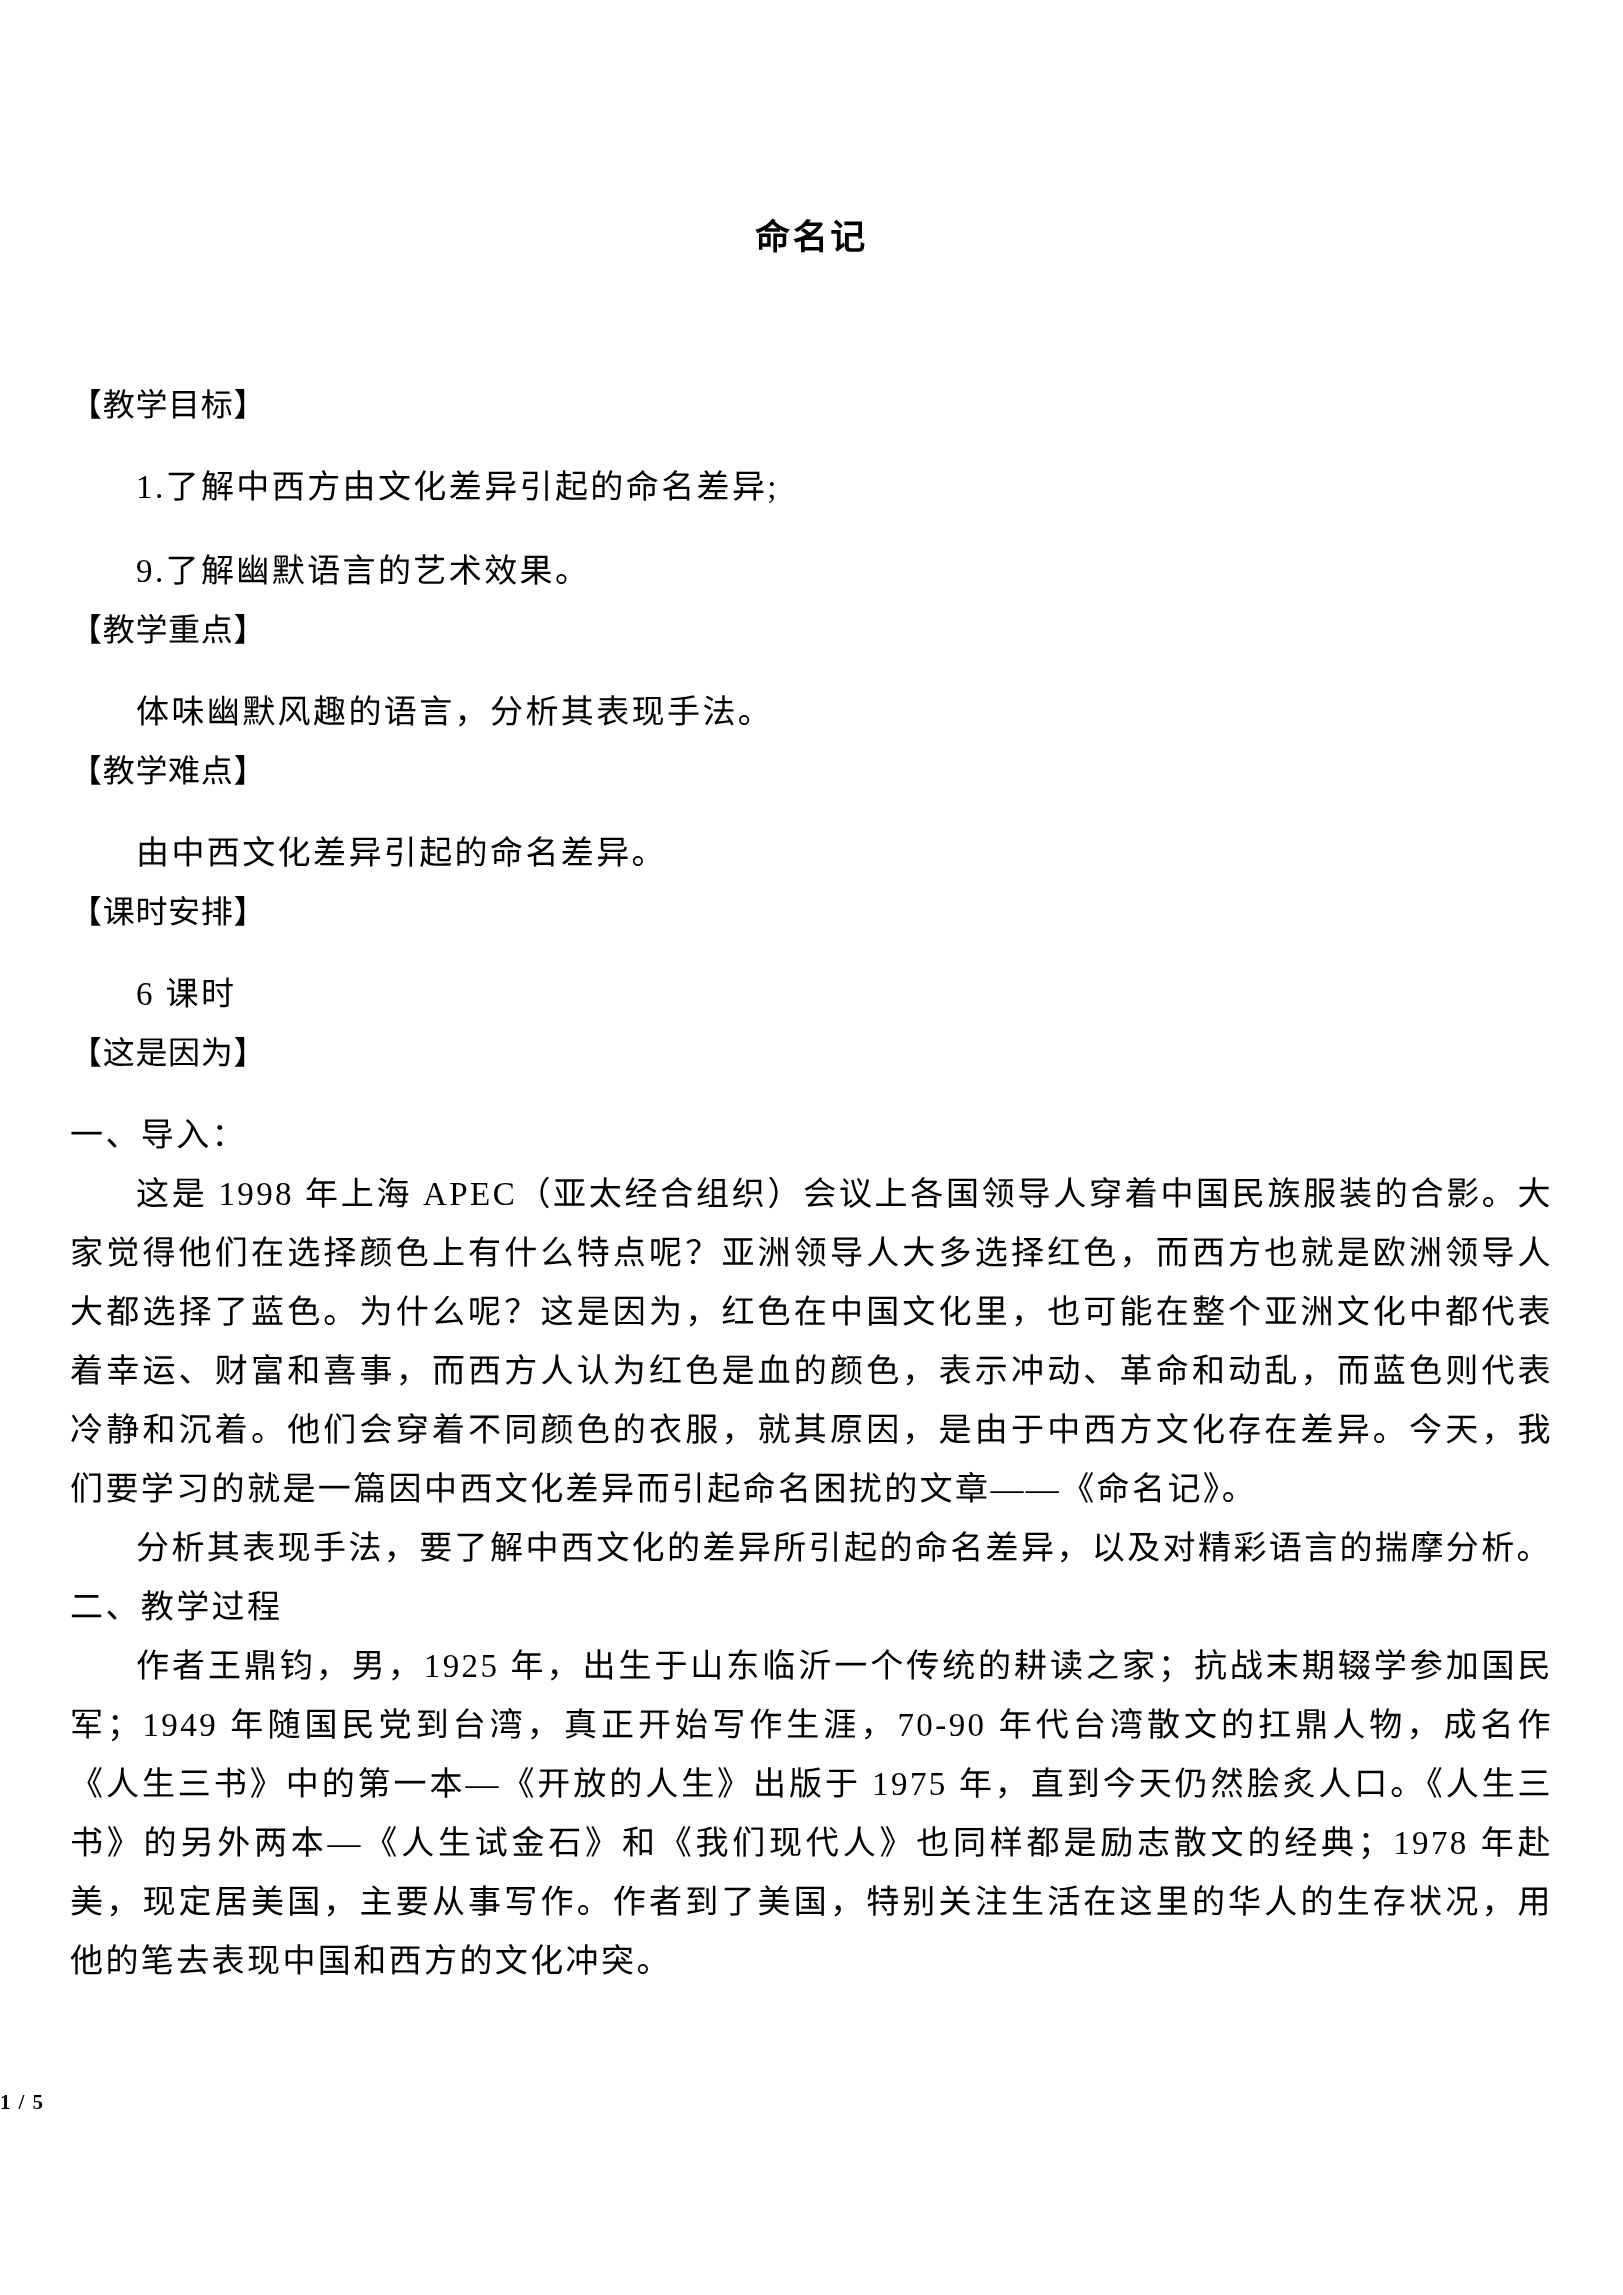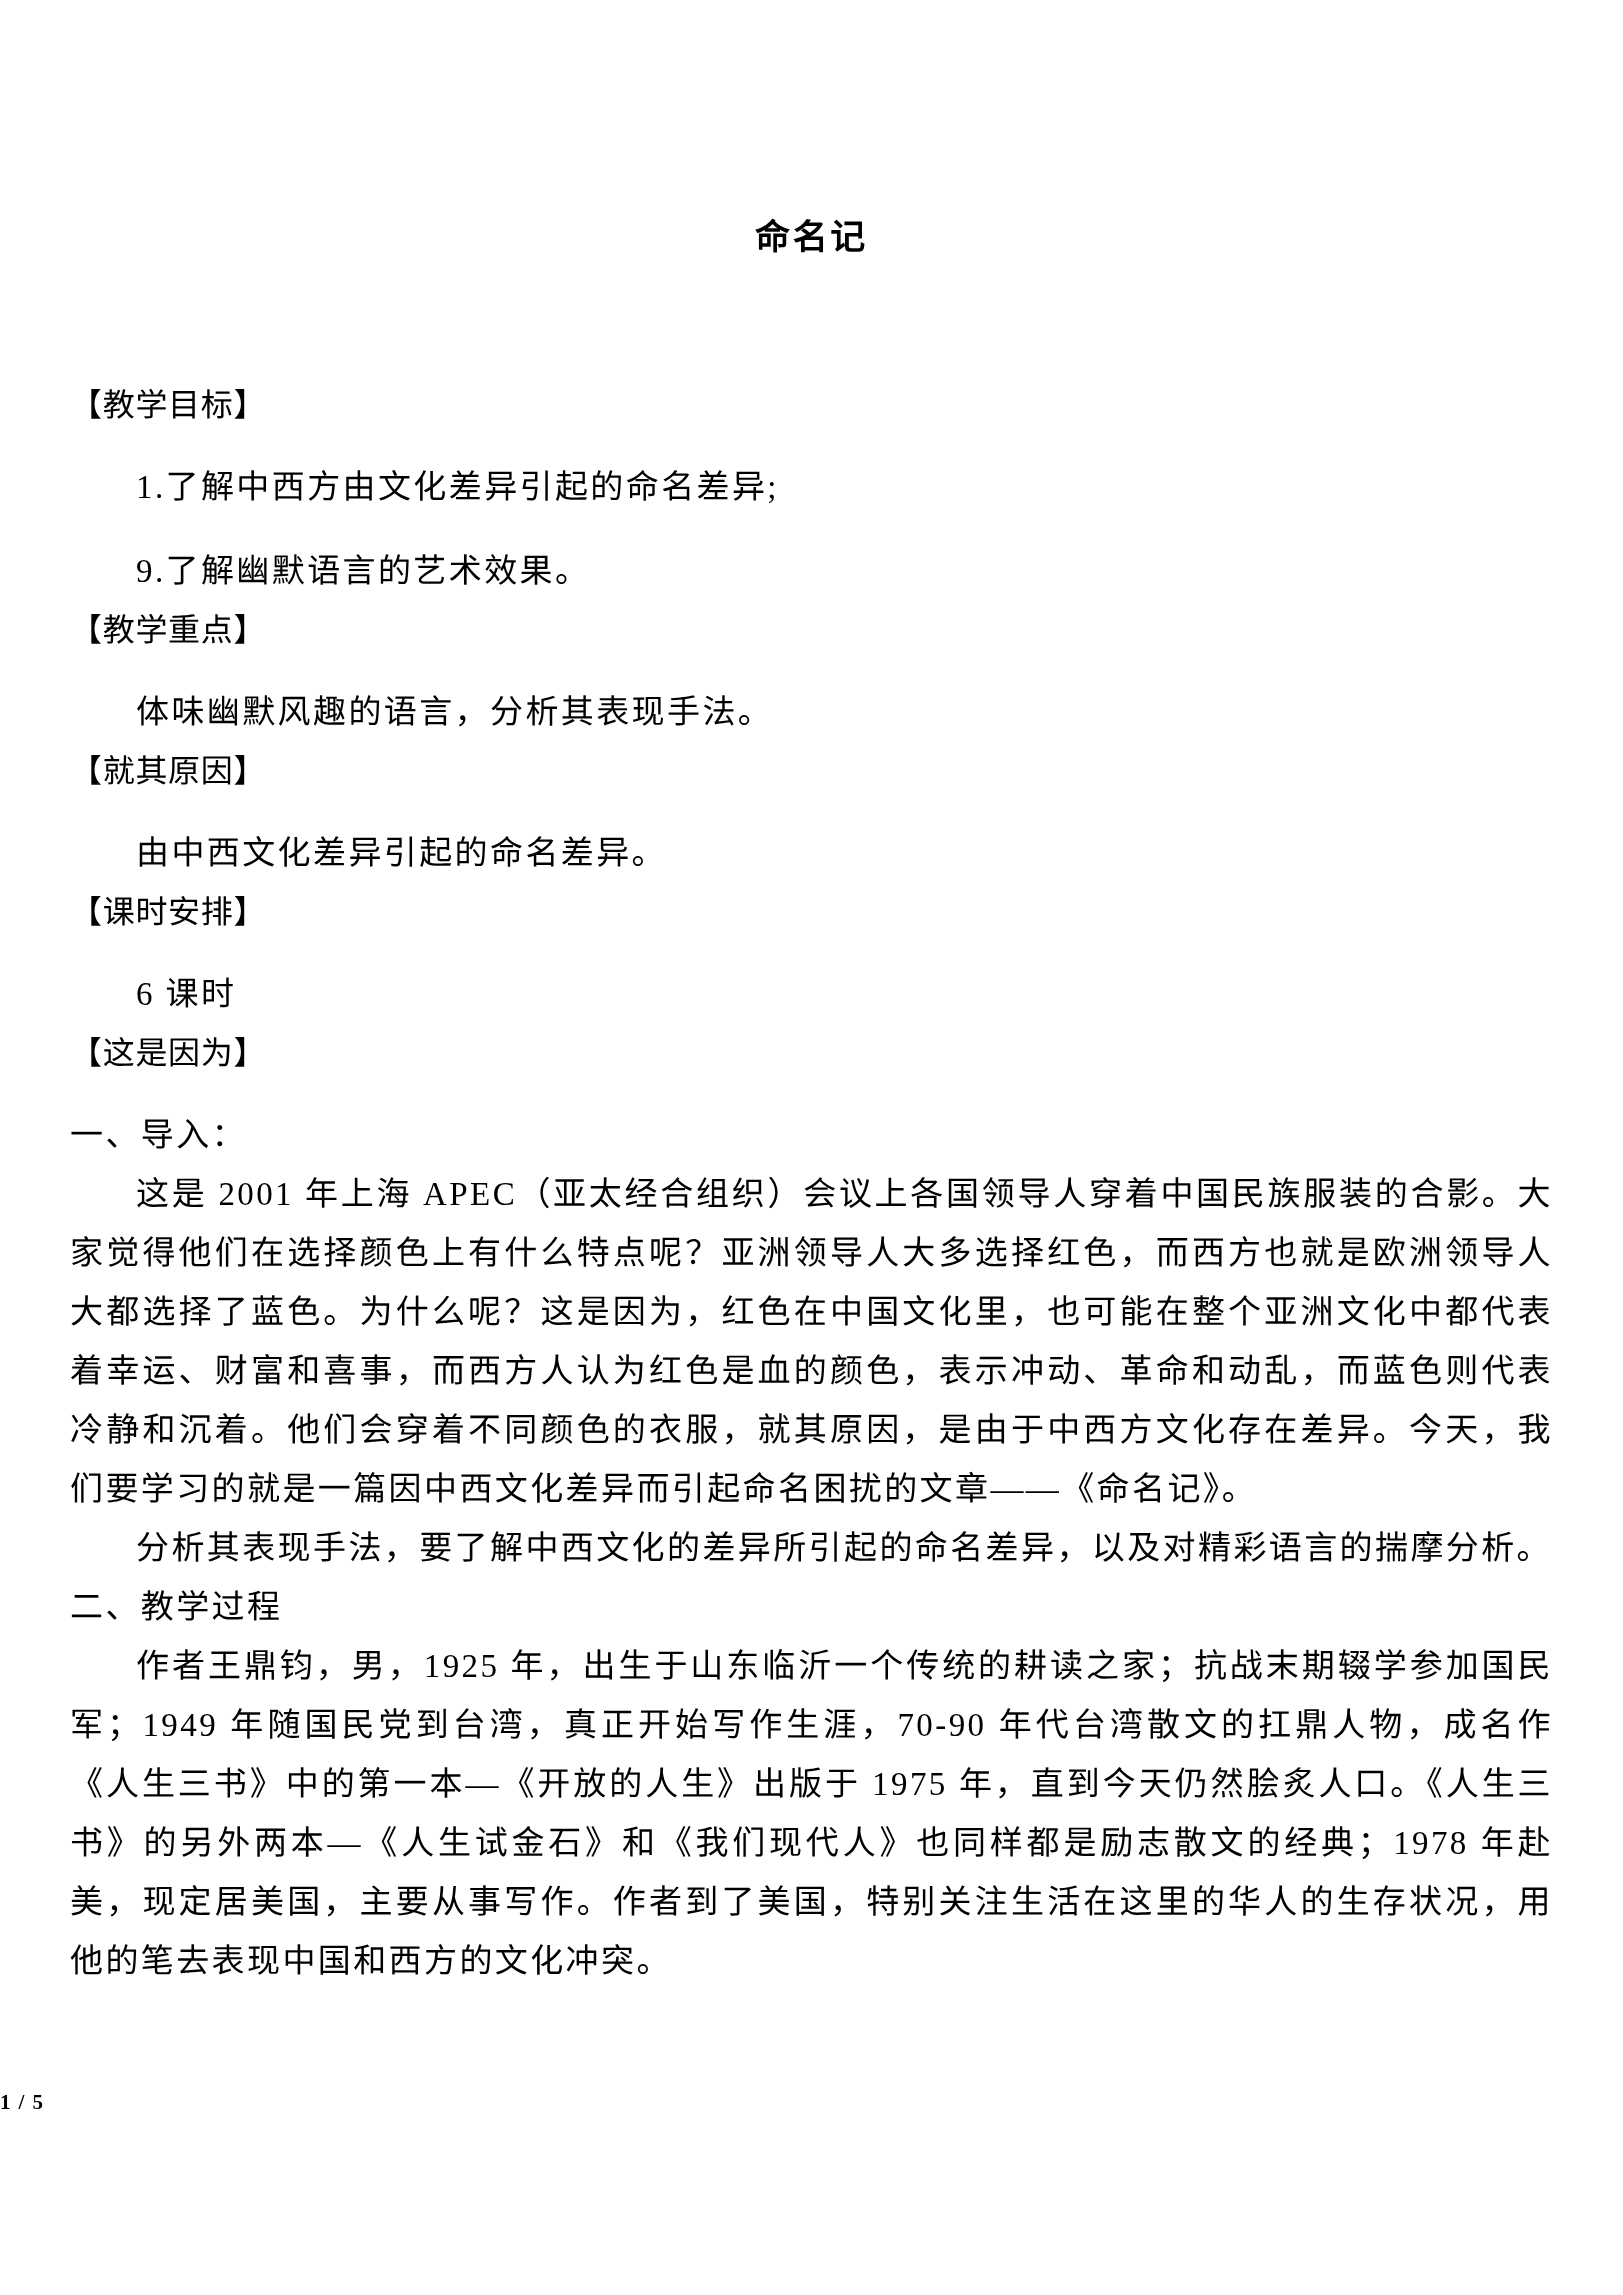--- a/index.html
+++ b/index.html
@@ -76,7 +76,7 @@
   <h2 class="sec-heading">【教学重点】</h2>
   <p class="body indent">体味幽默风趣的语言，分析其表现手法。</p>
 
-  <h2 class="sec-heading">【就其原因】</h2>
+  <h2 class="sec-heading">【教学难点】</h2>
   <p class="body indent">由中西文化差异引起的命名差异。</p>
 
   <h2 class="sec-heading">【课时安排】</h2>

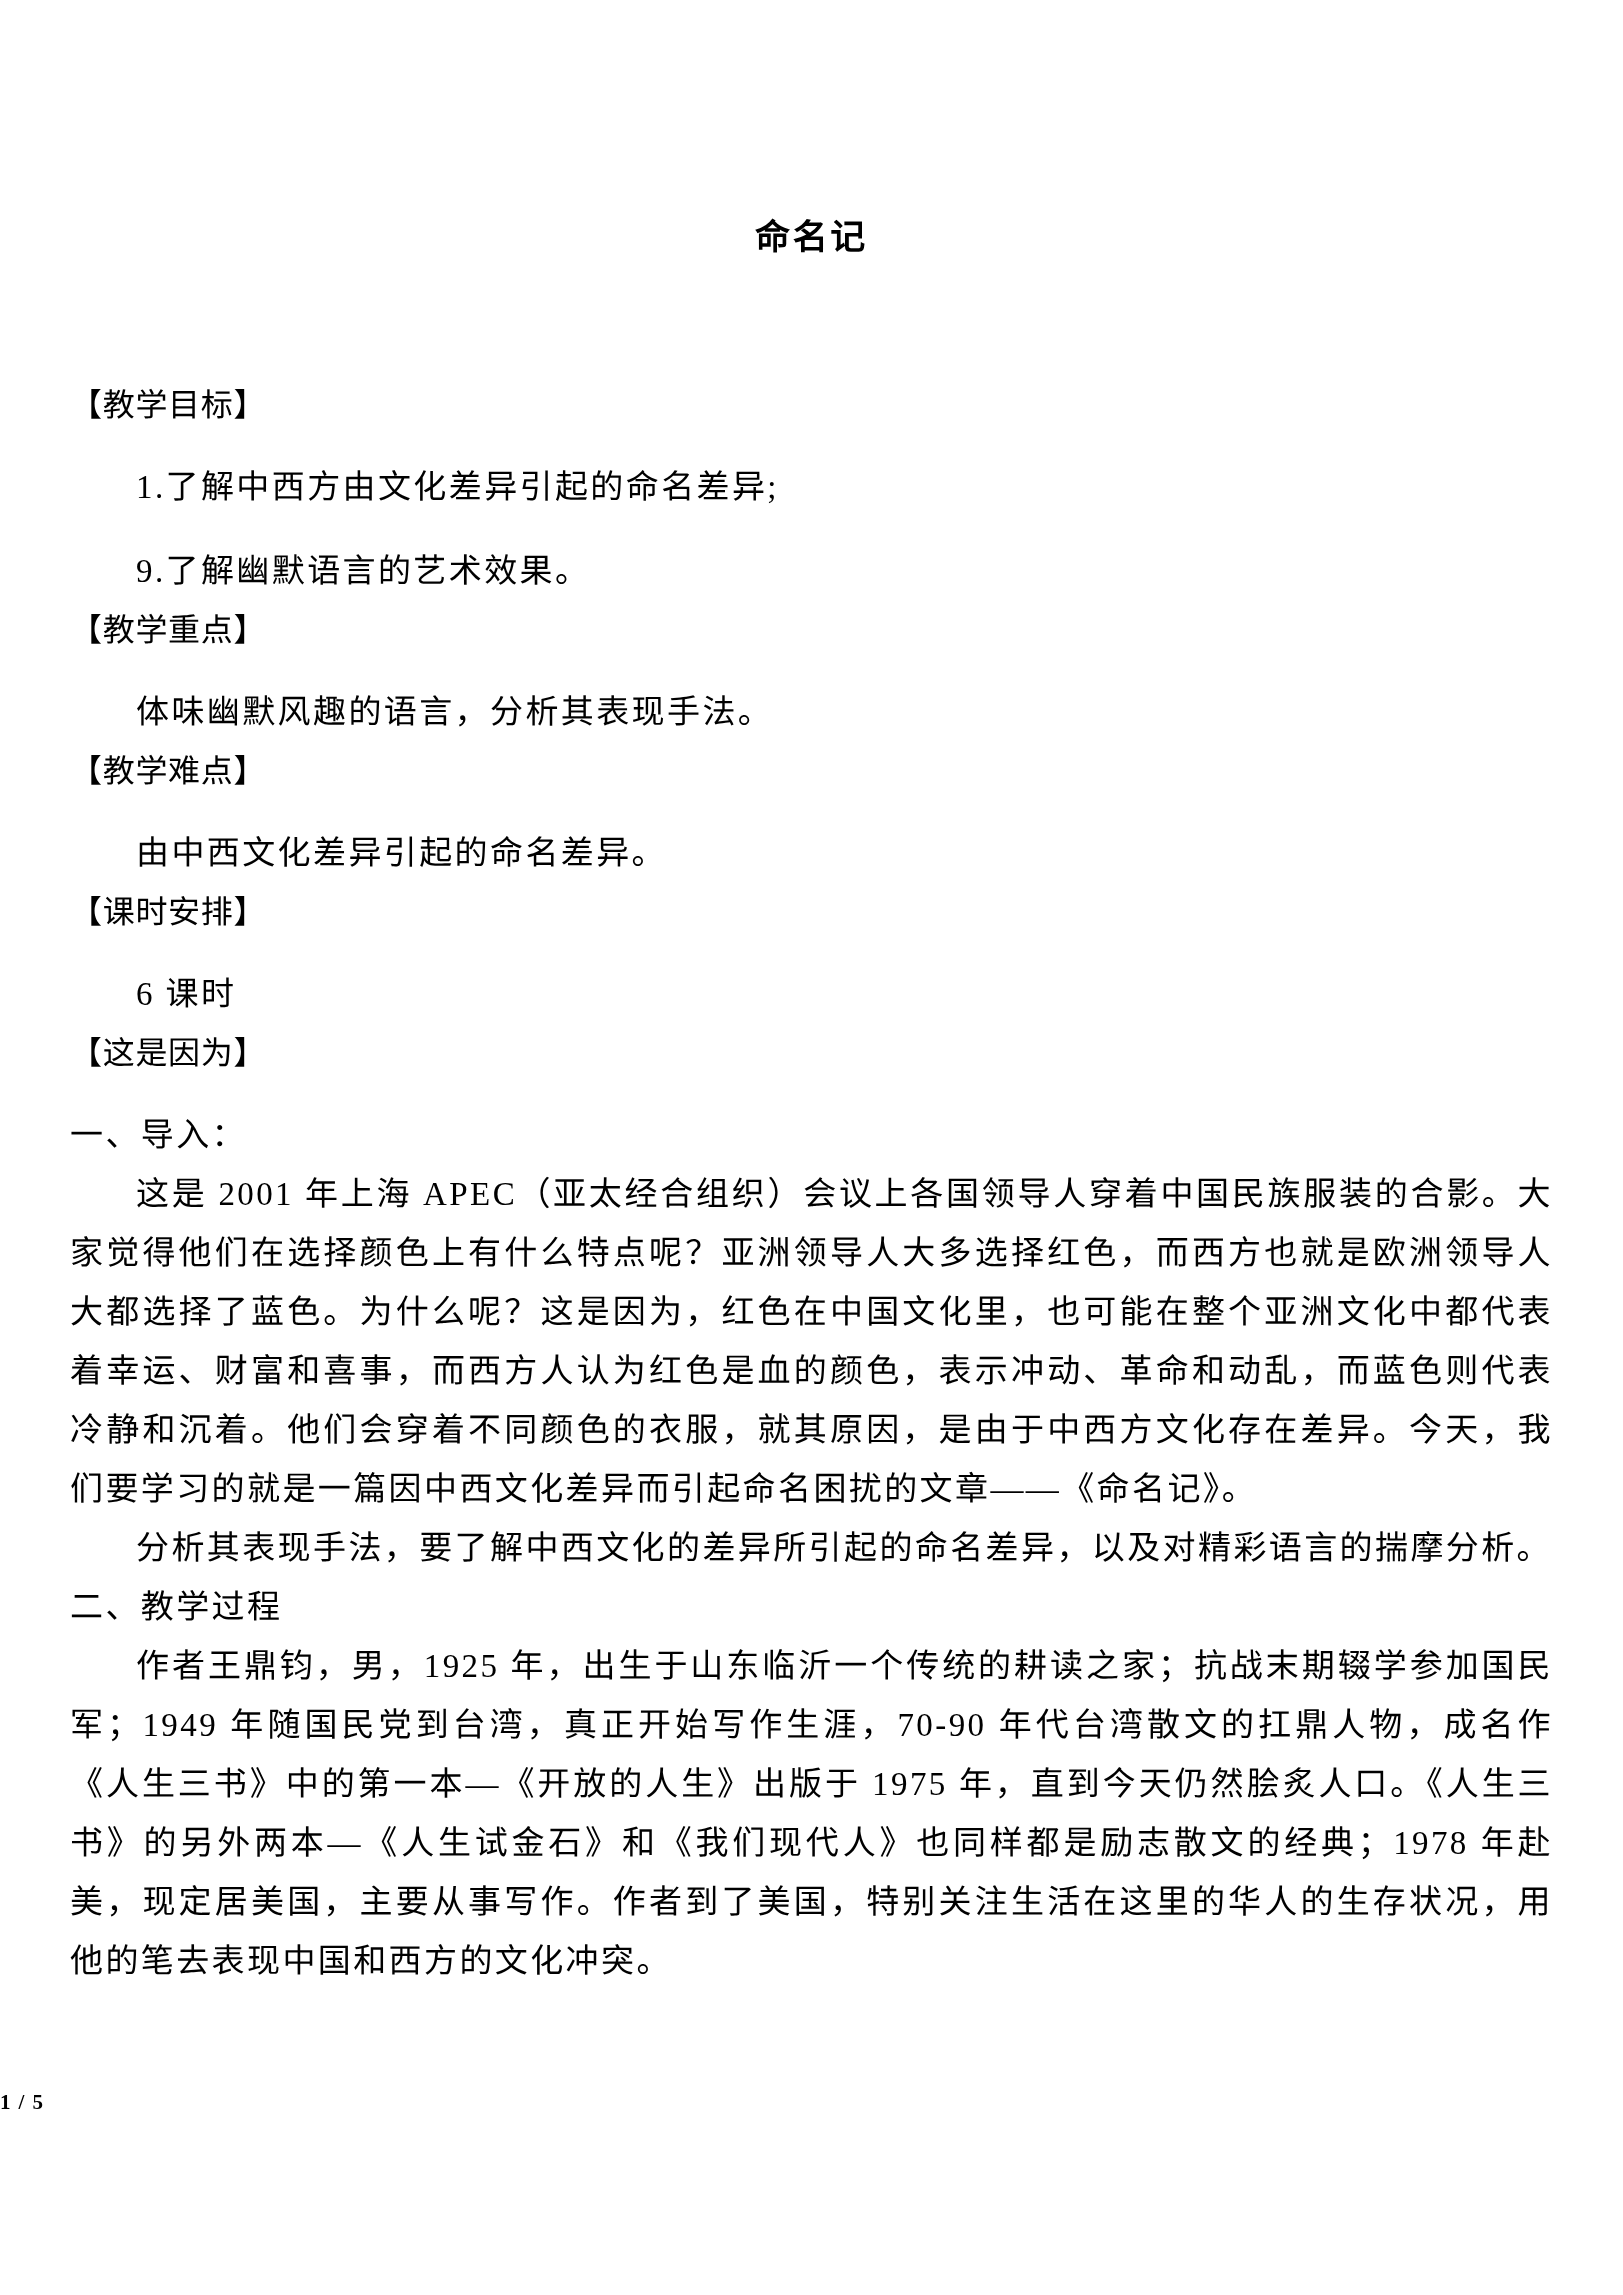--- a/index.html
+++ b/index.html
@@ -85,7 +85,7 @@
   <h2 class="sec-heading">【这是因为】</h2>
 
   <p class="body">一、导入：</p>
-  <p class="body indent">这是 2001 年上海 APEC（亚太经合组织）会议上各国领导人穿着中国民族服装的合影。大家觉得他们在选择颜色上有什么特点呢？亚洲领导人大多选择红色，而西方也就是欧洲领导人大都选择了蓝色。为什么呢？这是因为，红色在中国文化里，也可能在整个亚洲文化中都代表着幸运、财富和喜事，而西方人认为红色是血的颜色，表示冲动、革命和动乱，而蓝色则代表冷静和沉着。他们会穿着不同颜色的衣服，就其原因，是由于中西方文化存在差异。今天，我们要学习的就是一篇因中西文化差异而引起命名困扰的文章——《命名记》。</p>
+  <p class="body indent">这是 1998 年上海 APEC（亚太经合组织）会议上各国领导人穿着中国民族服装的合影。大家觉得他们在选择颜色上有什么特点呢？亚洲领导人大多选择红色，而西方也就是欧洲领导人大都选择了蓝色。为什么呢？这是因为，红色在中国文化里，也可能在整个亚洲文化中都代表着幸运、财富和喜事，而西方人认为红色是血的颜色，表示冲动、革命和动乱，而蓝色则代表冷静和沉着。他们会穿着不同颜色的衣服，就其原因，是由于中西方文化存在差异。今天，我们要学习的就是一篇因中西文化差异而引起命名困扰的文章——《命名记》。</p>
   <p class="body indent">分析其表现手法，要了解中西文化的差异所引起的命名差异，以及对精彩语言的揣摩分析。</p>
   <p class="body">二、教学过程</p>
   <p class="body indent">作者王鼎钧，男，1925 年，出生于山东临沂一个传统的耕读之家；抗战末期辍学参加国民军；1949 年随国民党到台湾，真正开始写作生涯，70-90 年代台湾散文的扛鼎人物，成名作《人生三书》中的第一本—《开放的人生》出版于 1975 年，直到今天仍然脍炙人口。《人生三书》的另外两本—《人生试金石》和《我们现代人》也同样都是励志散文的经典；1978 年赴美，现定居美国，主要从事写作。作者到了美国，特别关注生活在这里的华人的生存状况，用他的笔去表现中国和西方的文化冲突。</p>

